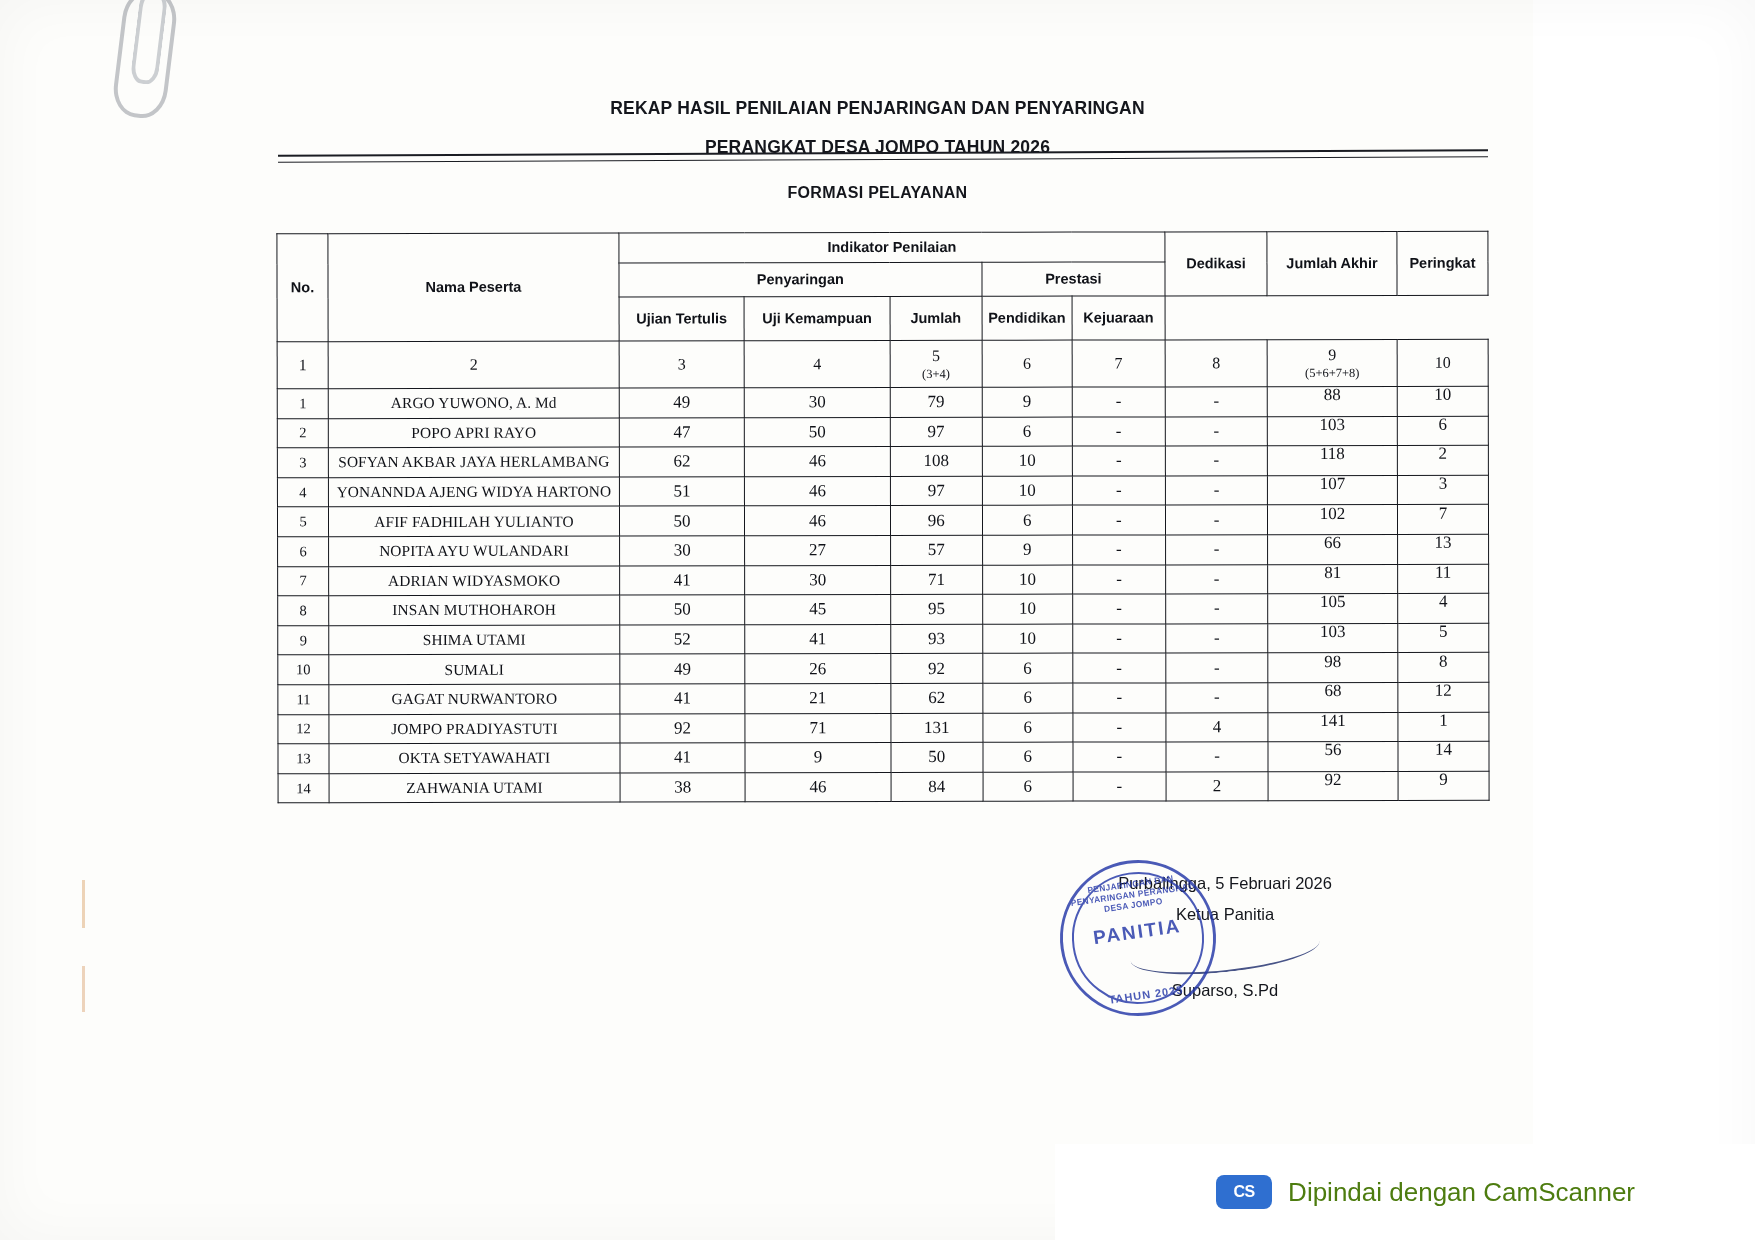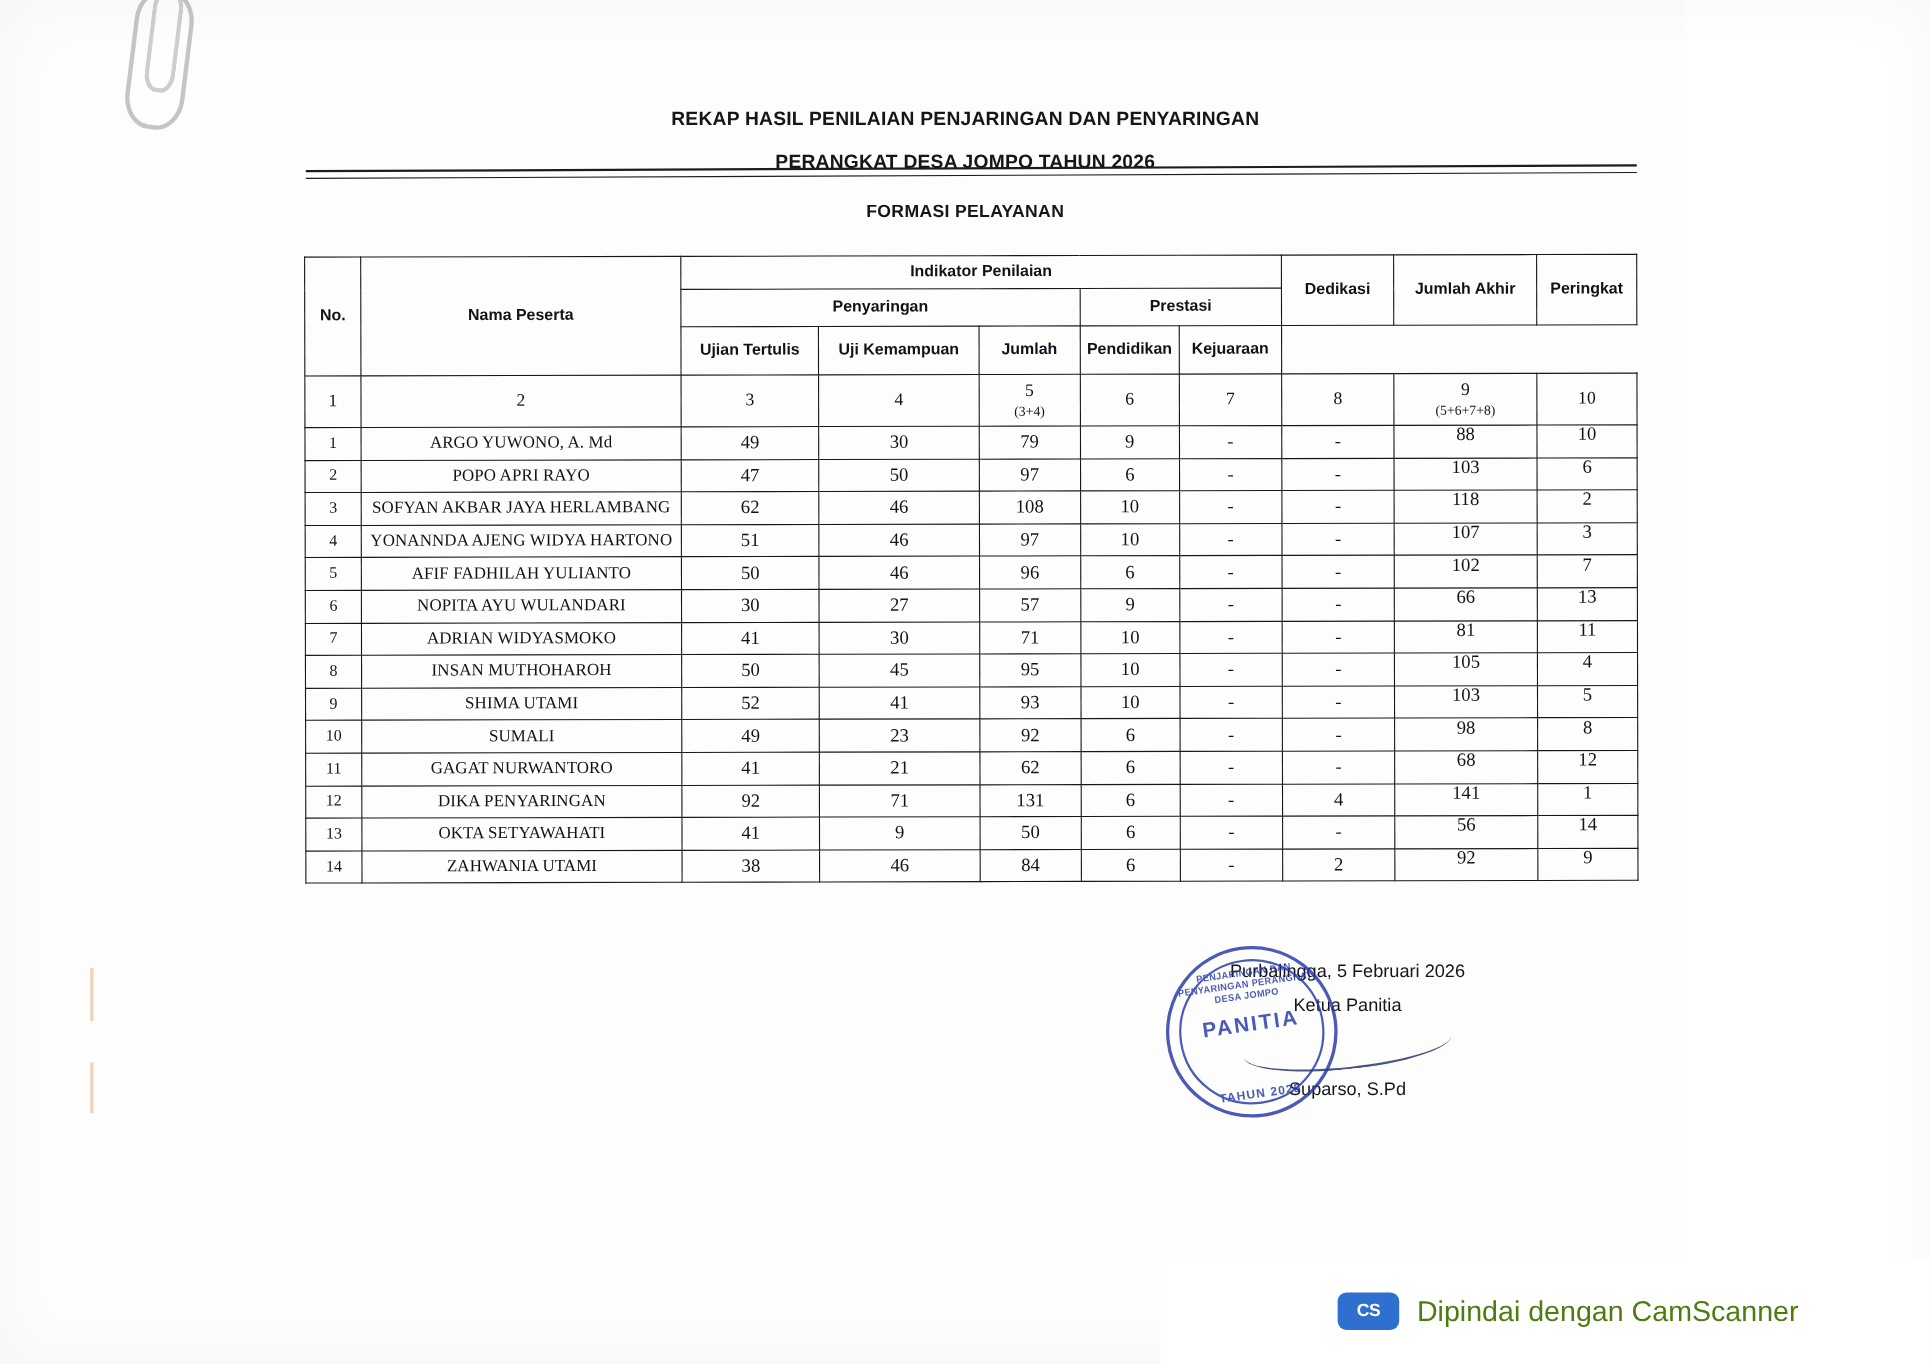--- a/index.html
+++ b/index.html
@@ -497,7 +497,7 @@
             <td class="no">10</td>
             <td class="name">SUMALI</td>
             <td>49</td>
-            <td>23</td>
+            <td>26</td>
             <td>92</td>
             <td>6</td>
             <td>-</td>

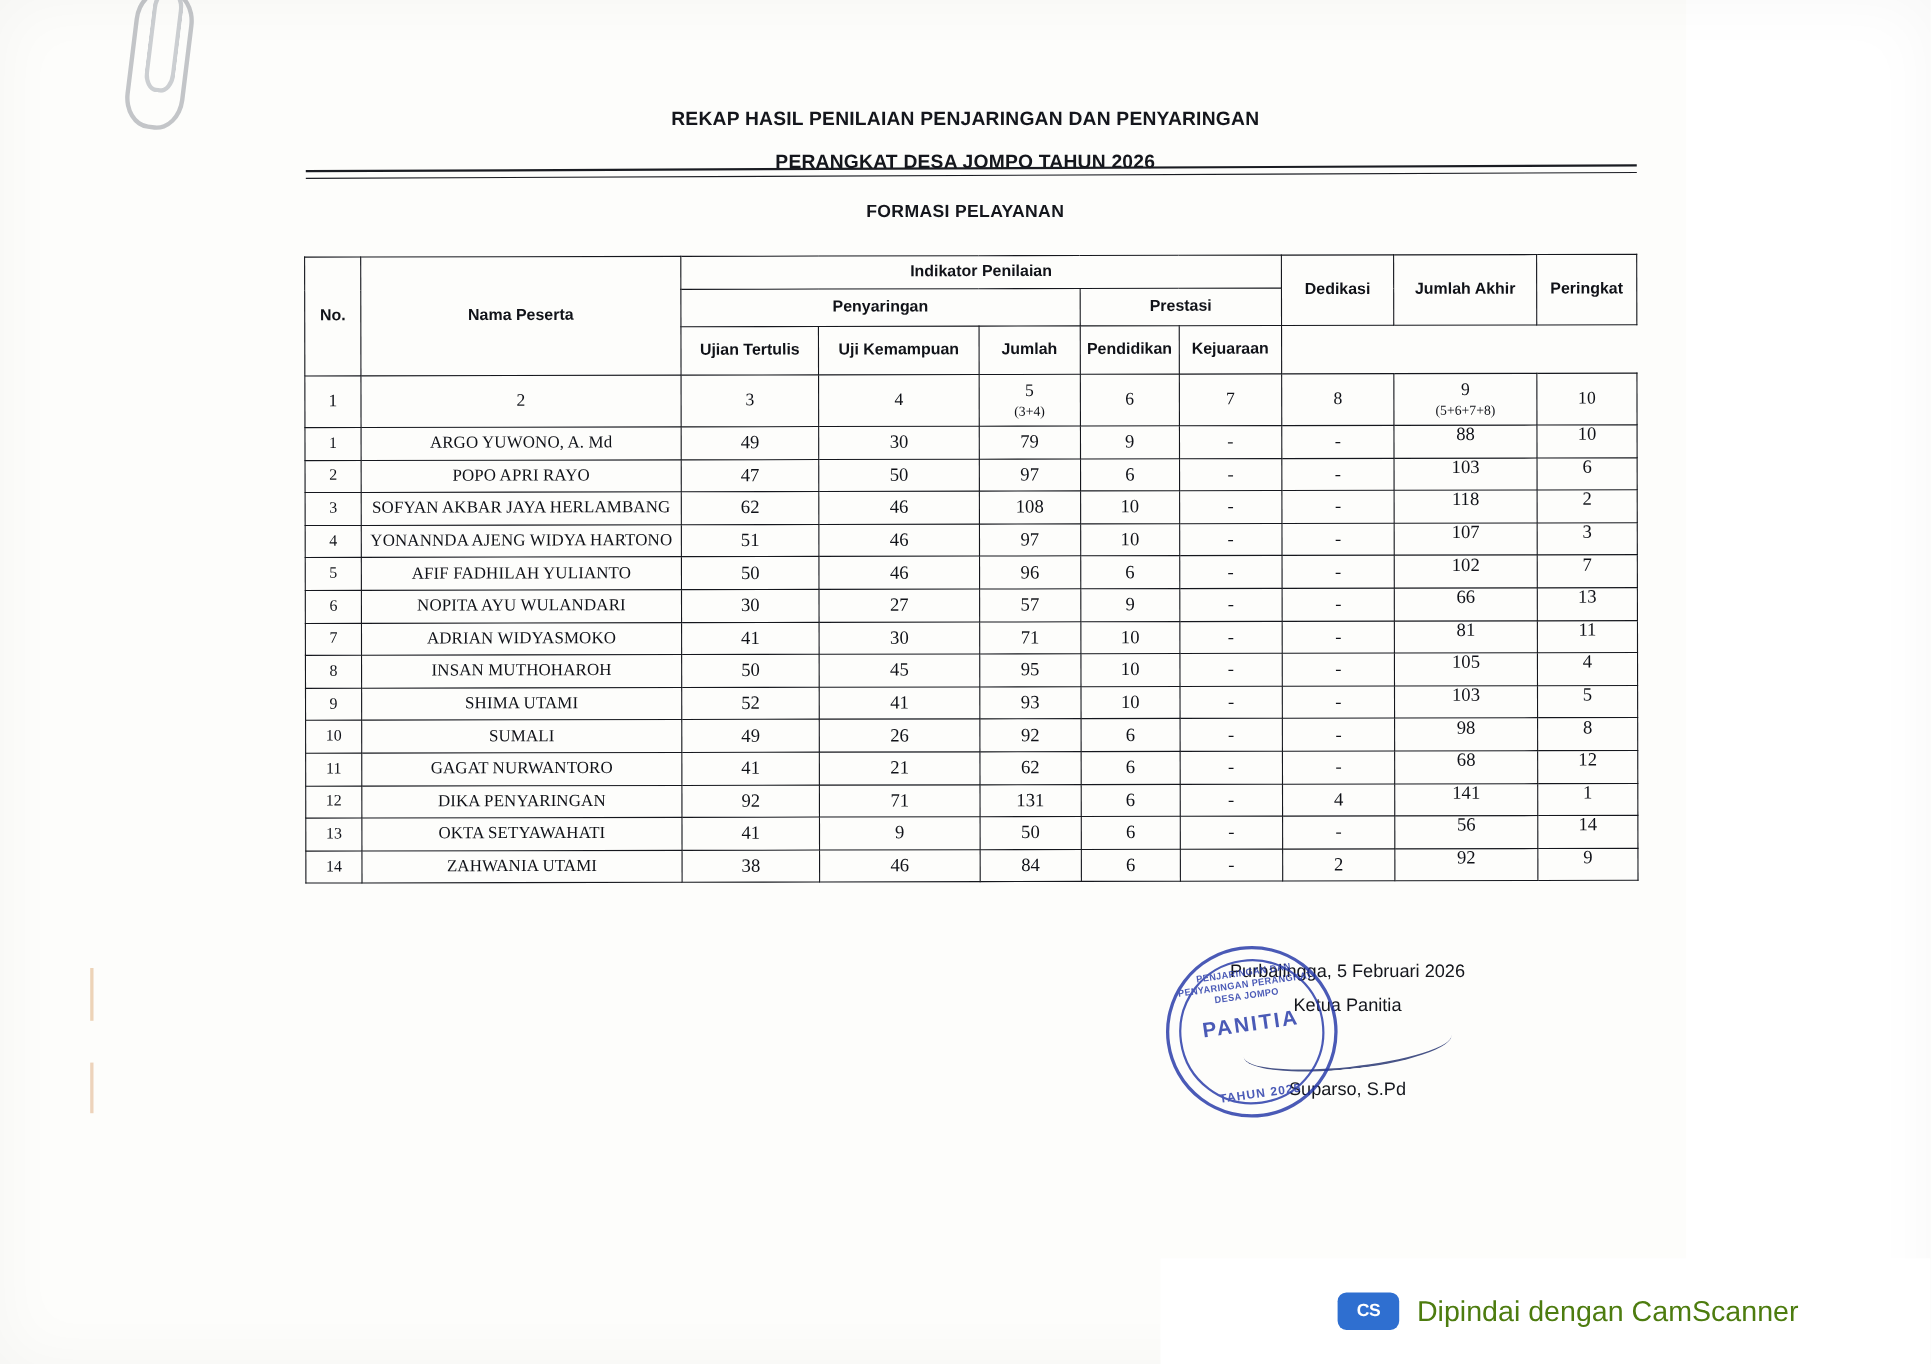--- a/index.html
+++ b/index.html
@@ -519,7 +519,7 @@
           </tr>
         <tr>
             <td class="no">12</td>
-            <td class="name">DIKA PENYARINGAN</td>
+            <td class="name">JOMPO PRADIYASTUTI</td>
             <td>92</td>
             <td>71</td>
             <td>131</td>

